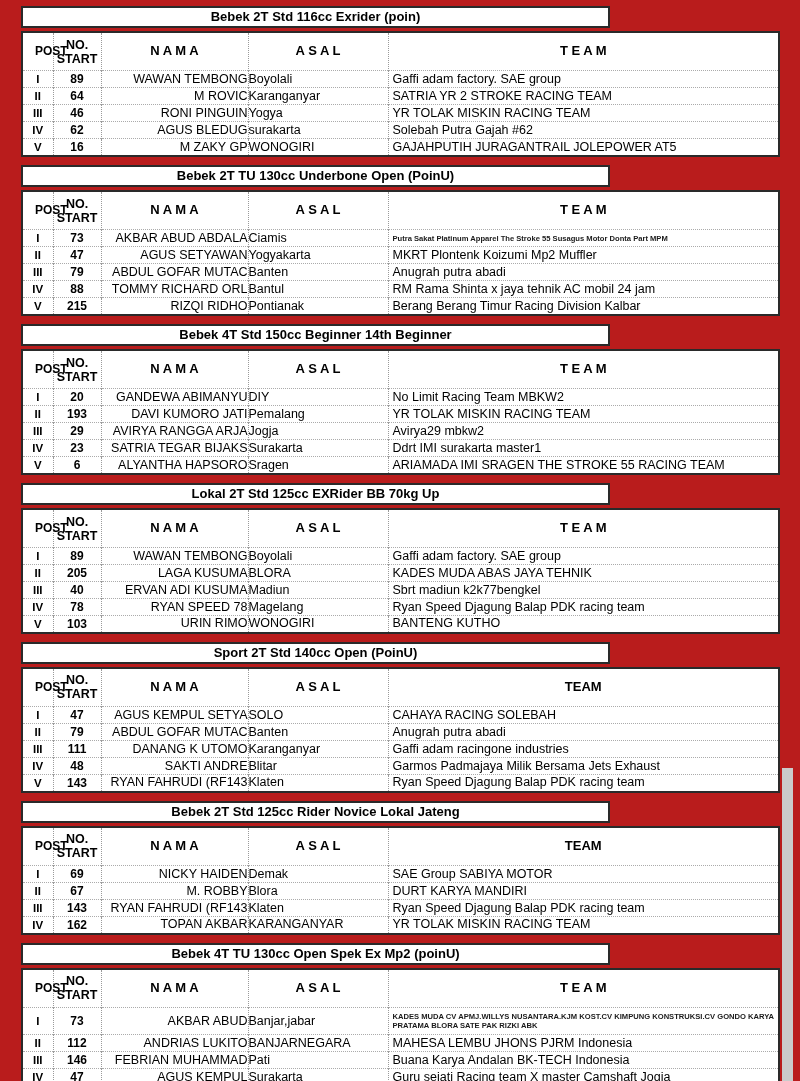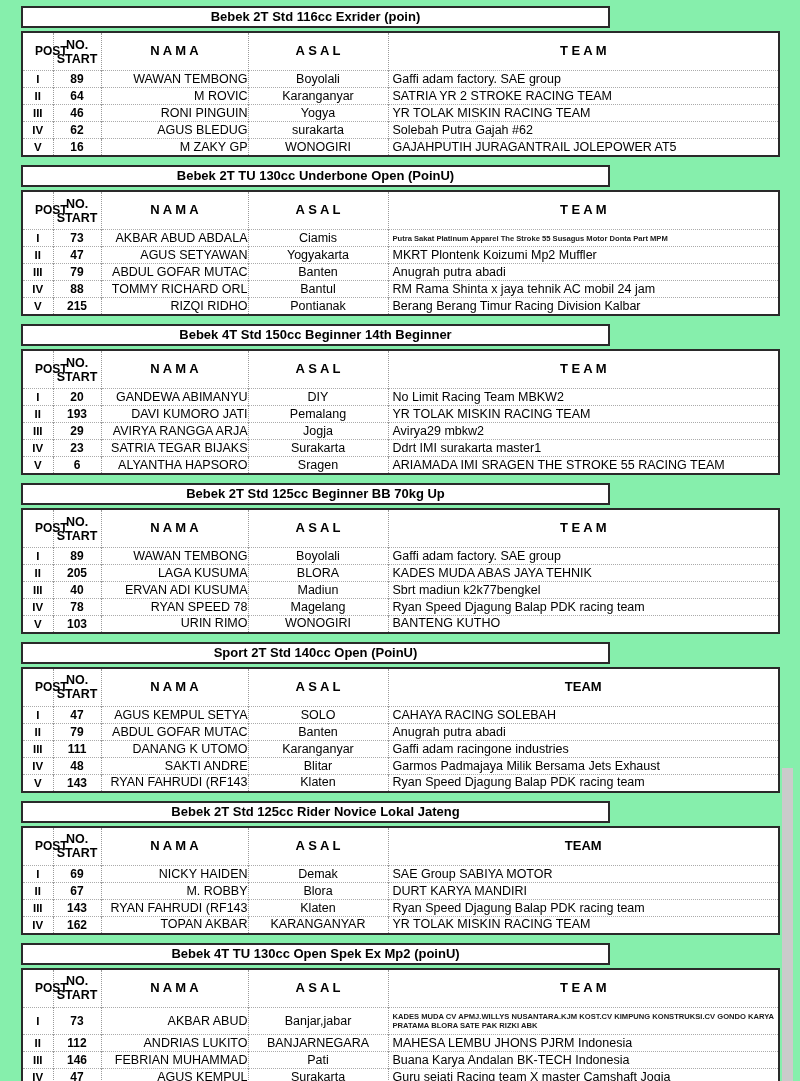--- a/index.html
+++ b/index.html
@@ -11,7 +11,7 @@
     position: relative;
     overflow: hidden;
   }
-  .page { position: absolute; left: 0; top: 0; width: 800px; height: 1081px; background: #86efac; }
+  .page { position: absolute; left: 0; top: 0; width: 800px; height: 1081px; background: #b91c1c; }
   .content { position: absolute; left: 21px; top: 6px; width: 757px; }
 
   .race-section { margin-bottom: 8px; }

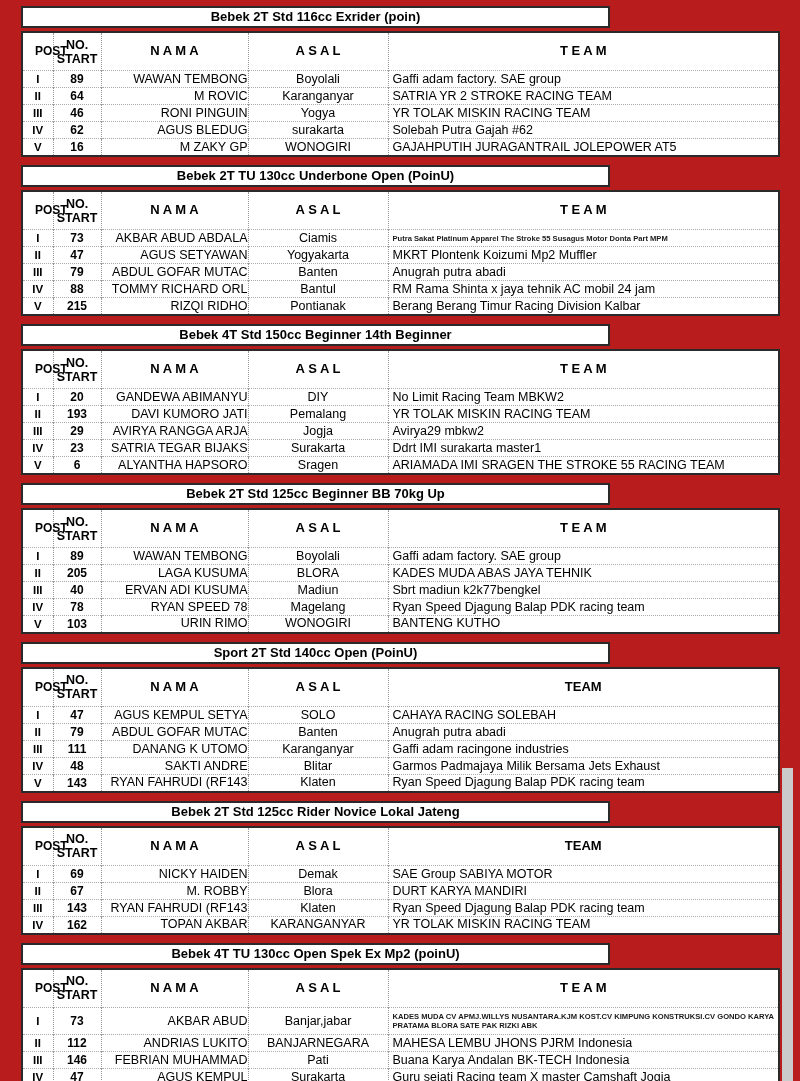--- a/index.html
+++ b/index.html
@@ -70,7 +70,7 @@
   td.c-pos  { text-align: center; font-weight: bold; font-size: 11.5px; }
   td.c-no   { text-align: center; font-weight: bold; font-size: 12px; }
   td.c-nama { text-align: right; padding: 0 0 0 3px; white-space: nowrap; overflow: hidden; }
-  td.c-asal { text-align: center; white-space: nowrap; overflow: hidden; }
+  td.c-asal { text-align: left; white-space: nowrap; overflow: hidden; }
   td.c-team { text-align: left; padding: 0 2px 0 4px; white-space: nowrap; overflow: hidden; }
   td.c-team.small {
     font-size: 7.6px;

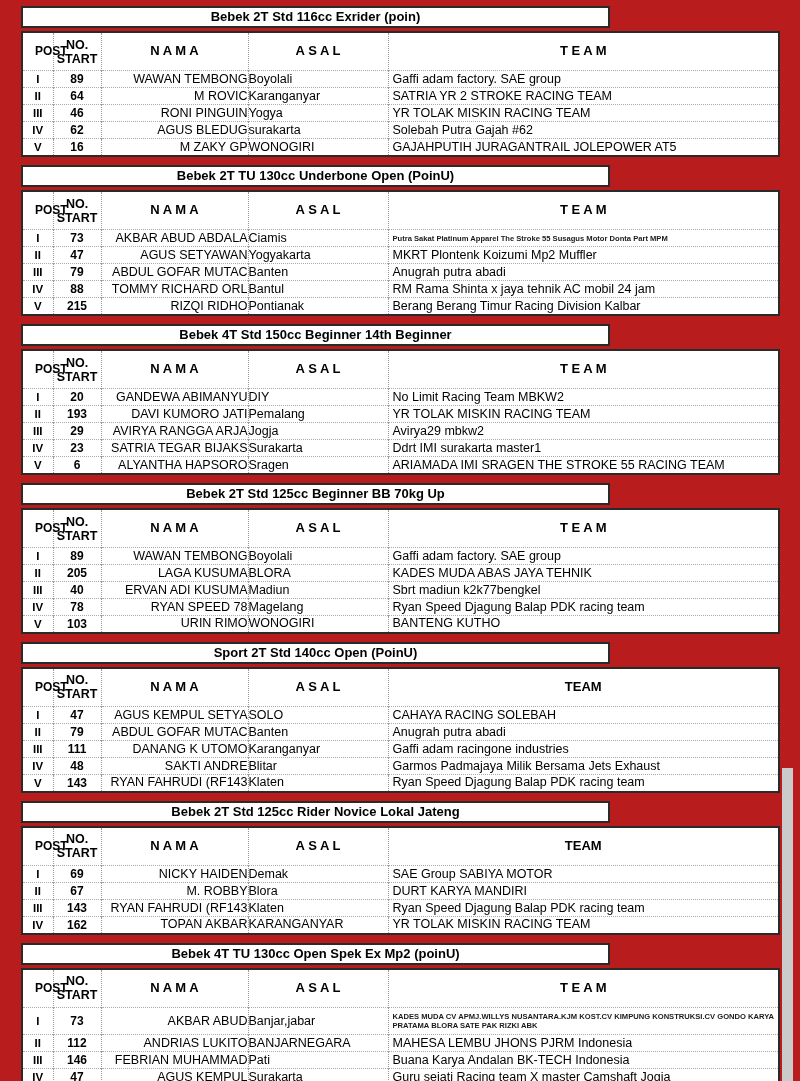--- a/index.html
+++ b/index.html
@@ -280,7 +280,7 @@
 
   <section class="race-section">
     <div class="title-box">
-      <span>Bebek 2T Std 125cc Beginner BB 70kg Up</span>
+      <span>Lokal 2T Std 125cc EXRider BB 70kg Up</span>
     </div>
     <table class="race-table">
       <colgroup>

